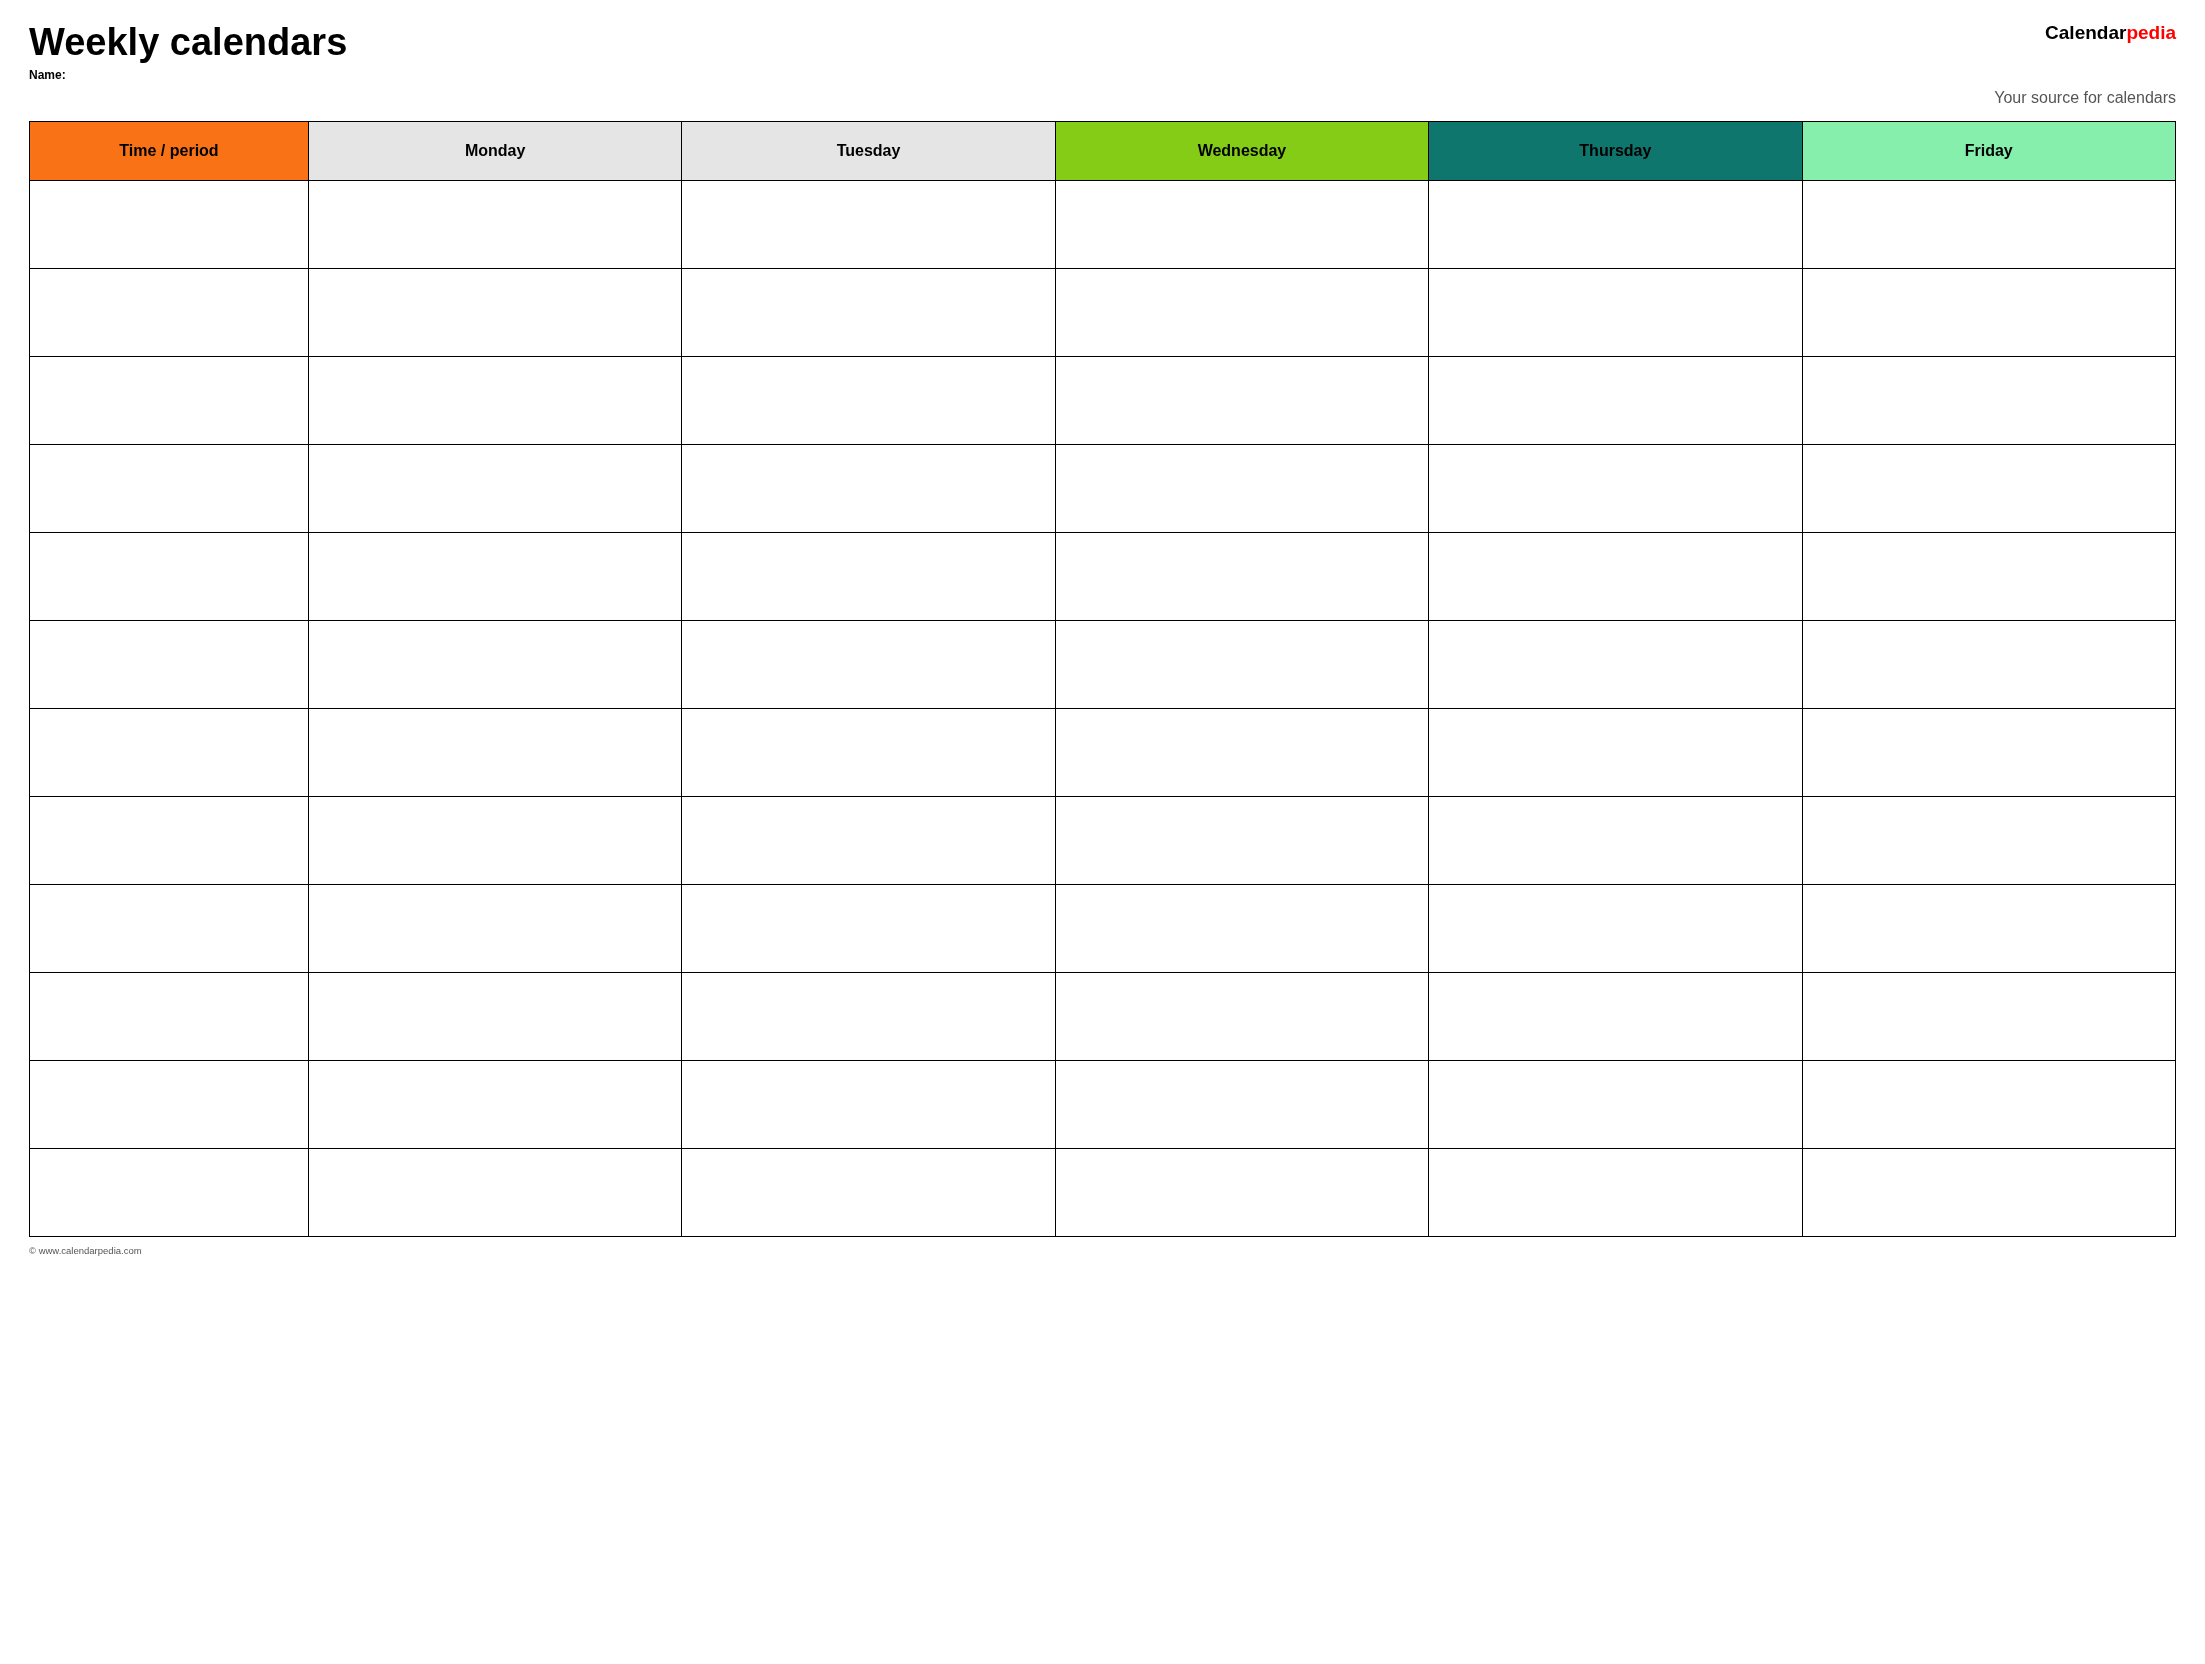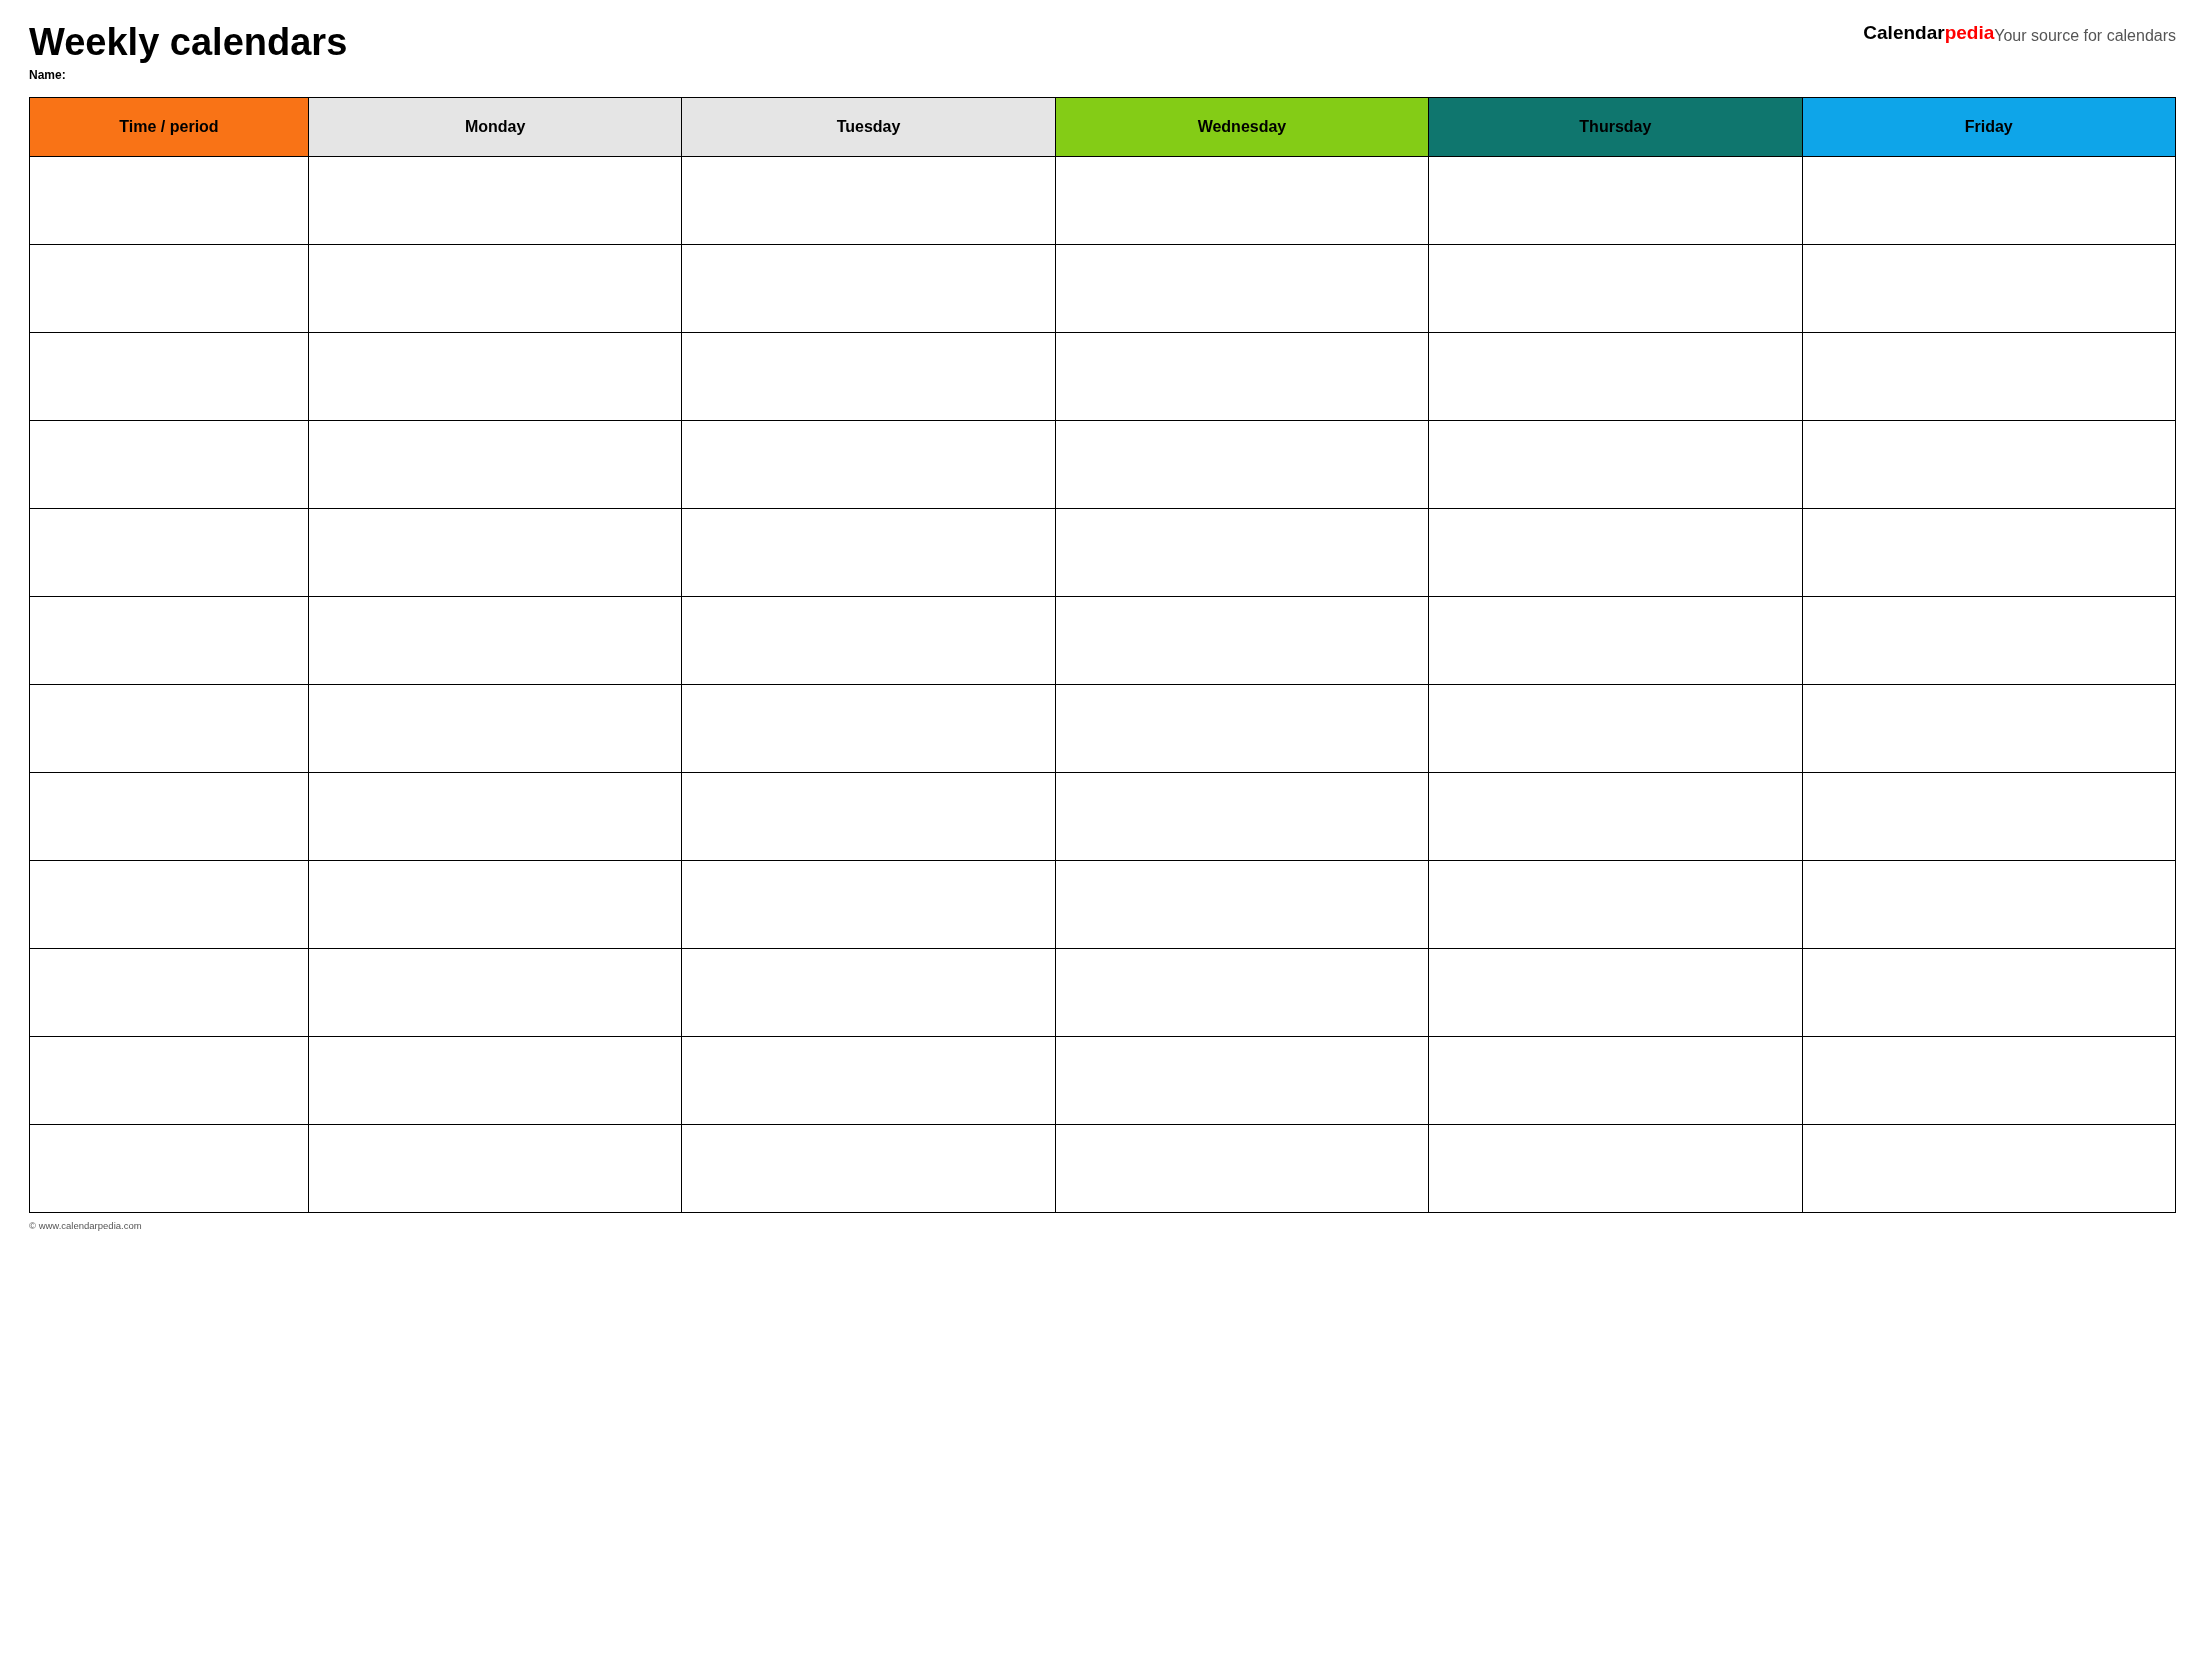--- a/index.html
+++ b/index.html
@@ -44,8 +44,9 @@
 
     .logo-section {
       display: flex;
-      flex-direction: row;
+      flex-direction: column;
       align-items: flex-end;
+      gap: 44px;
     }
 
     .logo-text {

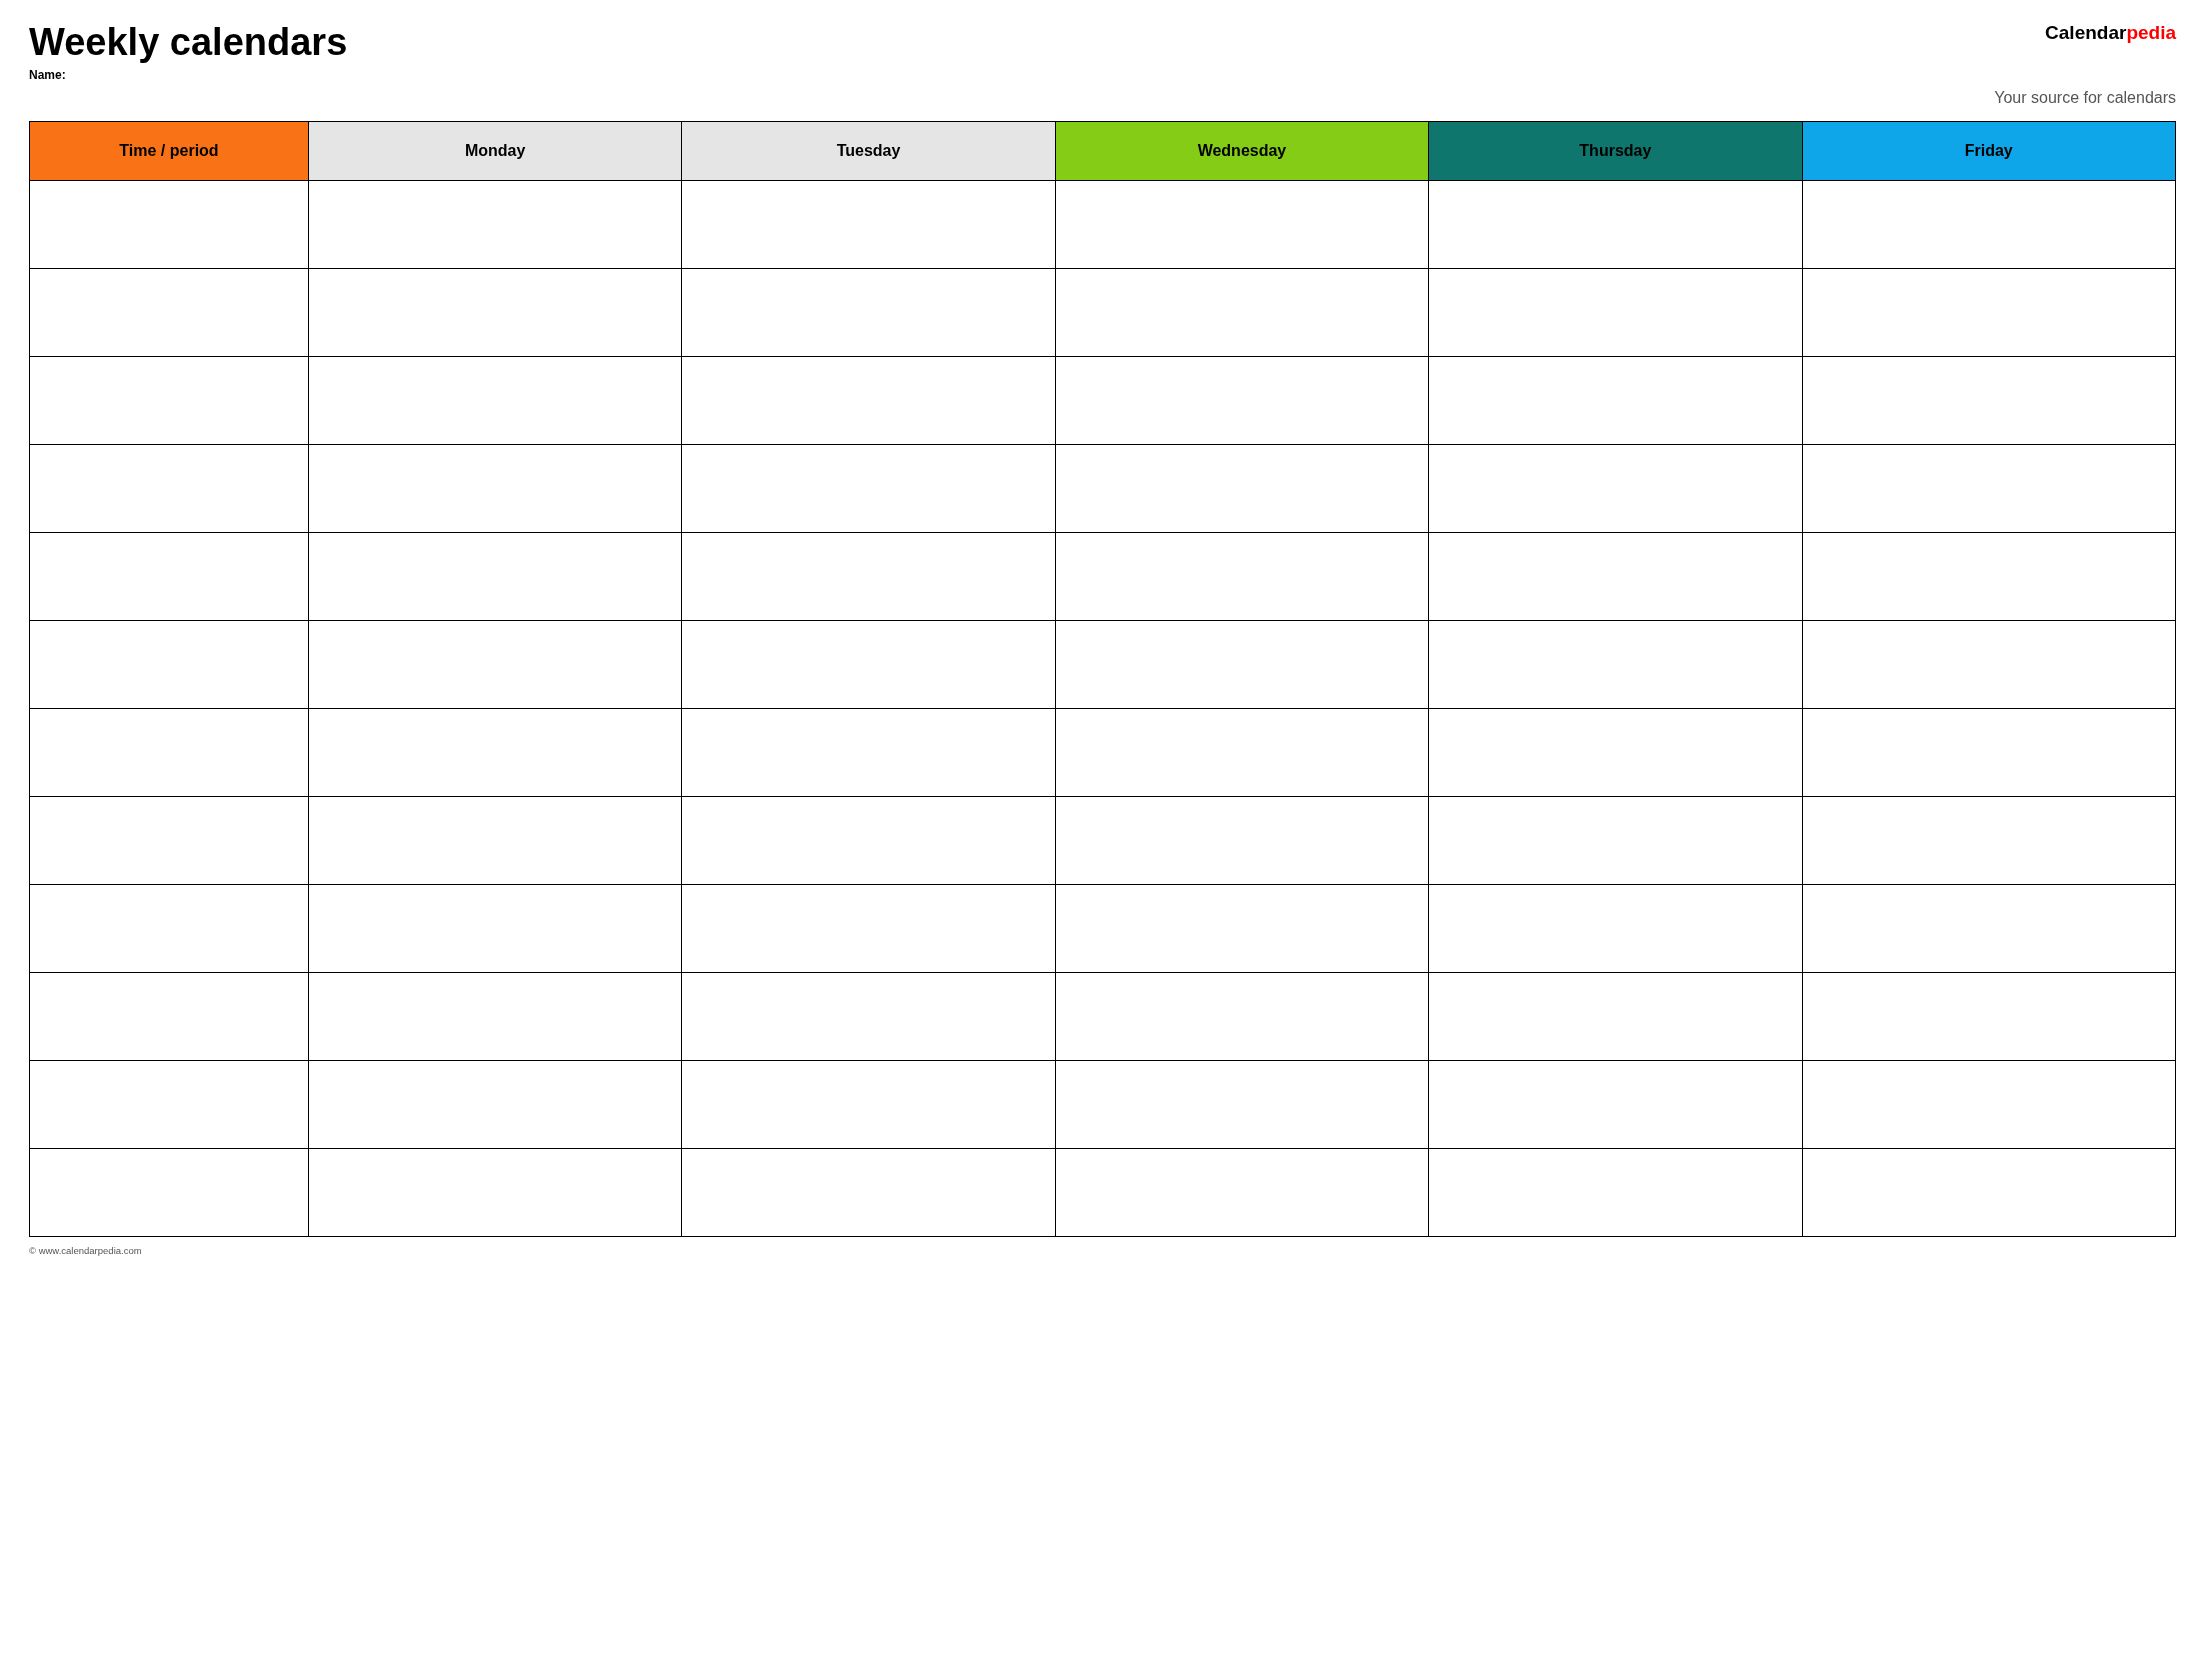--- a/index.html
+++ b/index.html
@@ -127,7 +127,7 @@
     }
 
     .th-friday {
-      background-color: #0ea5e9;
+      background-color: #86efac;
       color: #000000;
       width: 17.4%;
     }

